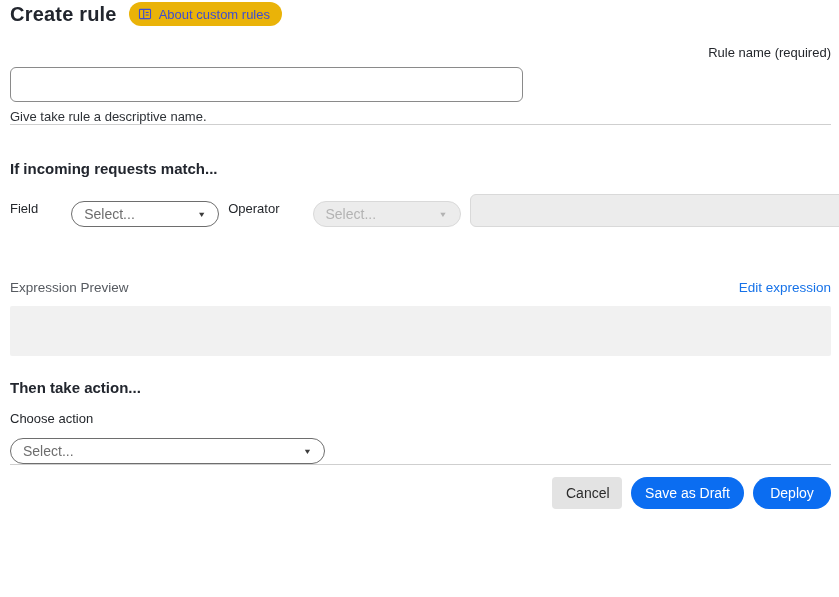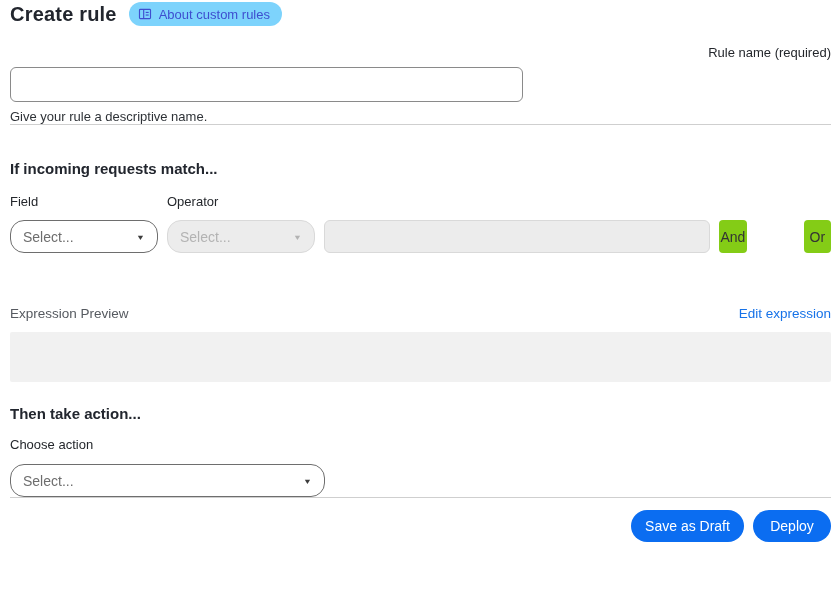--- a/index.html
+++ b/index.html
@@ -17,7 +17,7 @@
   .page-title { font-size: 20px; font-weight: 700; color: #22262e; letter-spacing: .2px; }
   .about-badge {
     display: inline-flex; align-items: center; gap: 7px;
-    background: #7dd3fc; color: #3e4ecf;
+    background: #eab308; color: #3e4ecf;
     font-size: 13px; line-height: 1;
     padding: 5px 12px 5px 9px; border-radius: 14px;
     text-decoration: none; cursor: pointer;

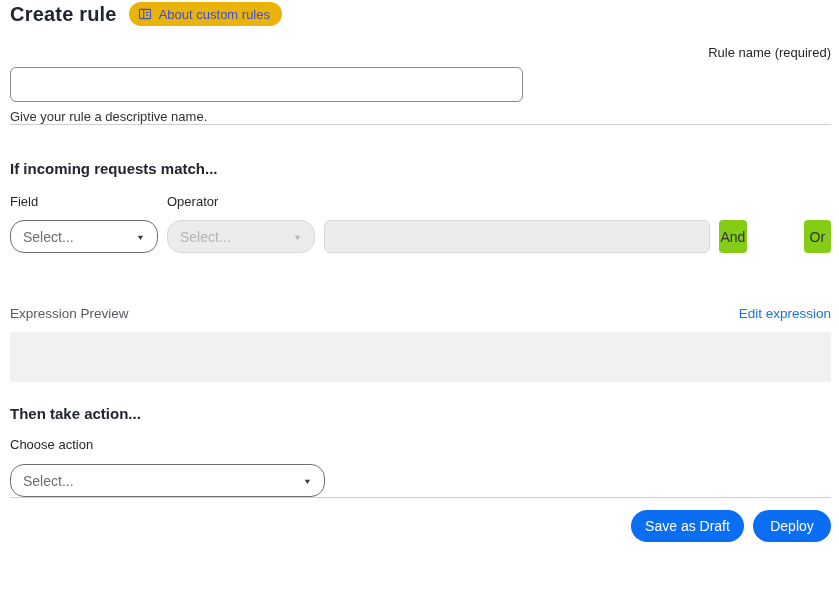--- a/index.html
+++ b/index.html
@@ -130,7 +130,7 @@
 
   <div class="field-label">Rule name (required)</div>
   <input class="rule-name-input" type="text" value="" style="">
-  <div class="helper-text">Give your rule a descriptive name.</div>
+  <div class="helper-text">Give take rule a descriptive name.</div>
 
   <hr class="divider divider-1">
 

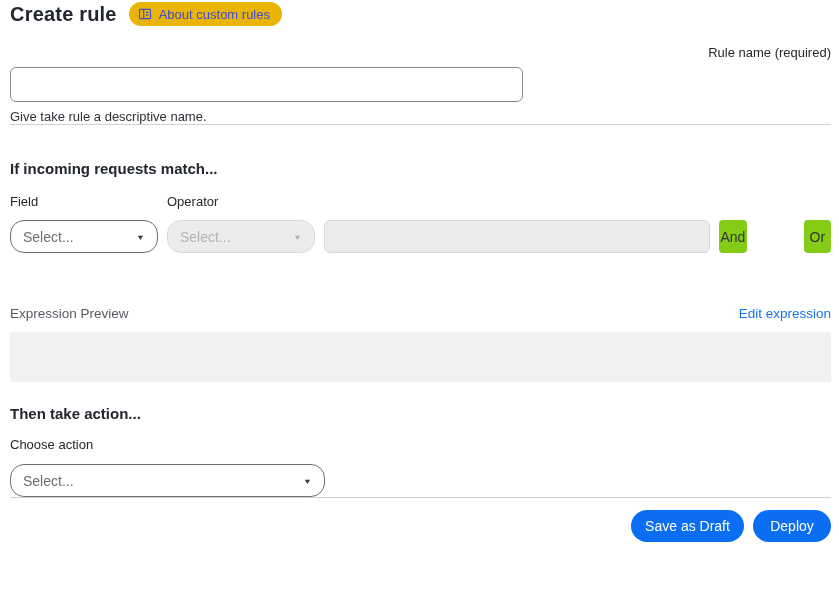--- a/index.html
+++ b/index.html
@@ -46,7 +46,7 @@
 
   
   .condition-row { display: flex; align-items: flex-end; gap: 9px; margin-top: 17px; }
-  .cond-group { display: flex; flex-direction: column; }
+  .cond-group { display: flex; flex-direction: row; gap: 33px; }
   .cond-label { font-size: 13px; color: #24272c; margin-bottom: 11px; }
 
   .select-box {

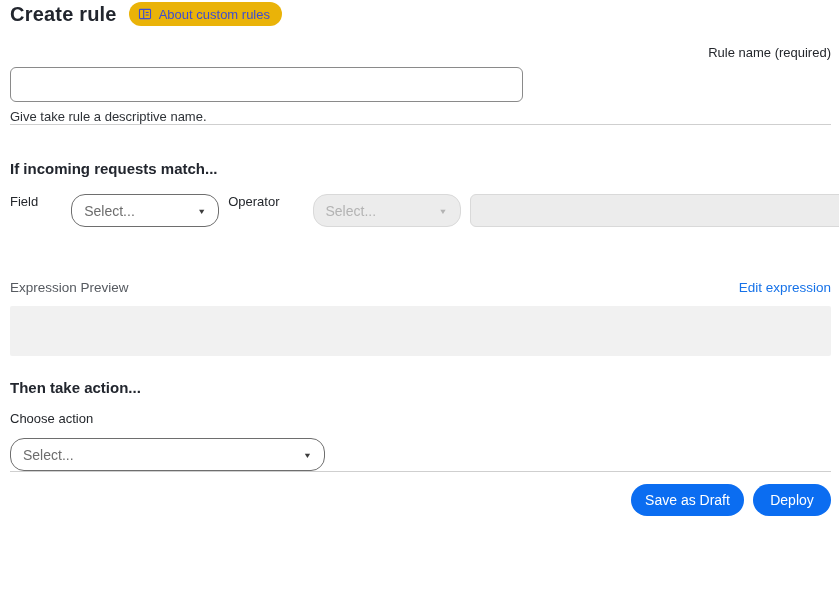--- a/index.html
+++ b/index.html
@@ -50,7 +50,7 @@
   .cond-label { font-size: 13px; color: #24272c; margin-bottom: 11px; }
 
   .select-box {
-    height: 33px; border: 1px solid #6e6e6e; border-radius: 14px;
+    height: 26px; border: 1px solid #6e6e6e; border-radius: 14px;
     background: #fff; display: flex; align-items: center;
     justify-content: space-between; padding: 0 12px;
     font-size: 14px; color: #6d6d6d; cursor: pointer;

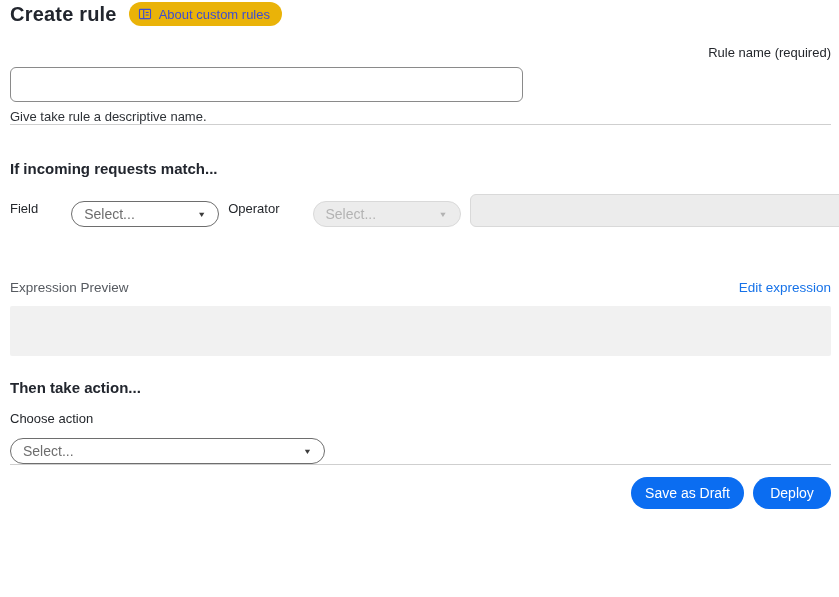--- a/index.html
+++ b/index.html
@@ -177,6 +177,7 @@
   <hr class="divider divider-2">
 
   <div class="footer-row">
+    <button class="btn btn-cancel">Cancel</button>
     <button class="btn btn-primary btn-save">Save as Draft</button>
     <button class="btn btn-primary btn-deploy">Deploy</button>
   </div>

